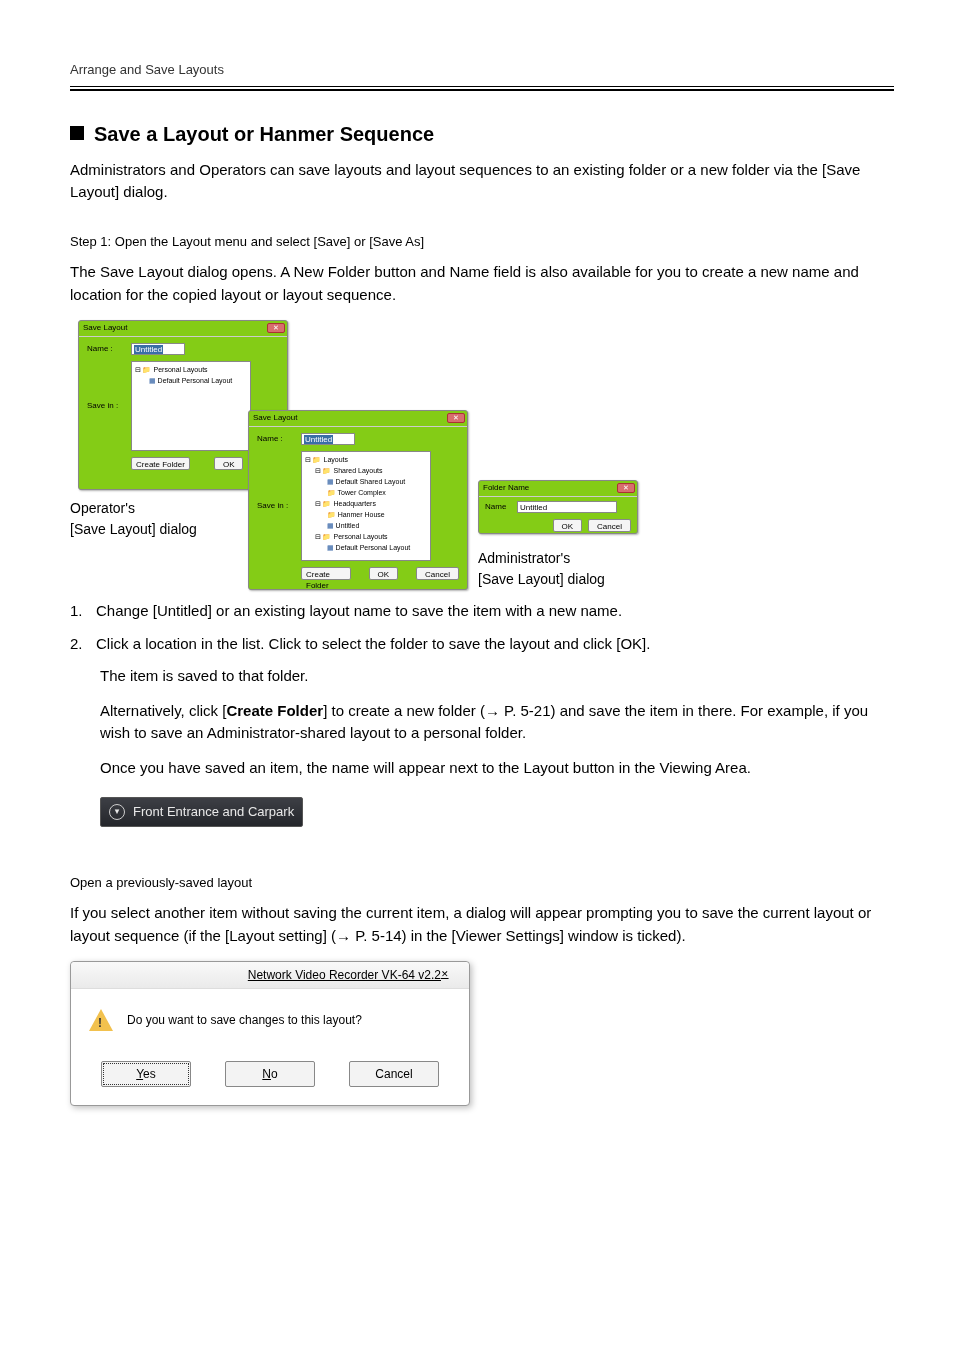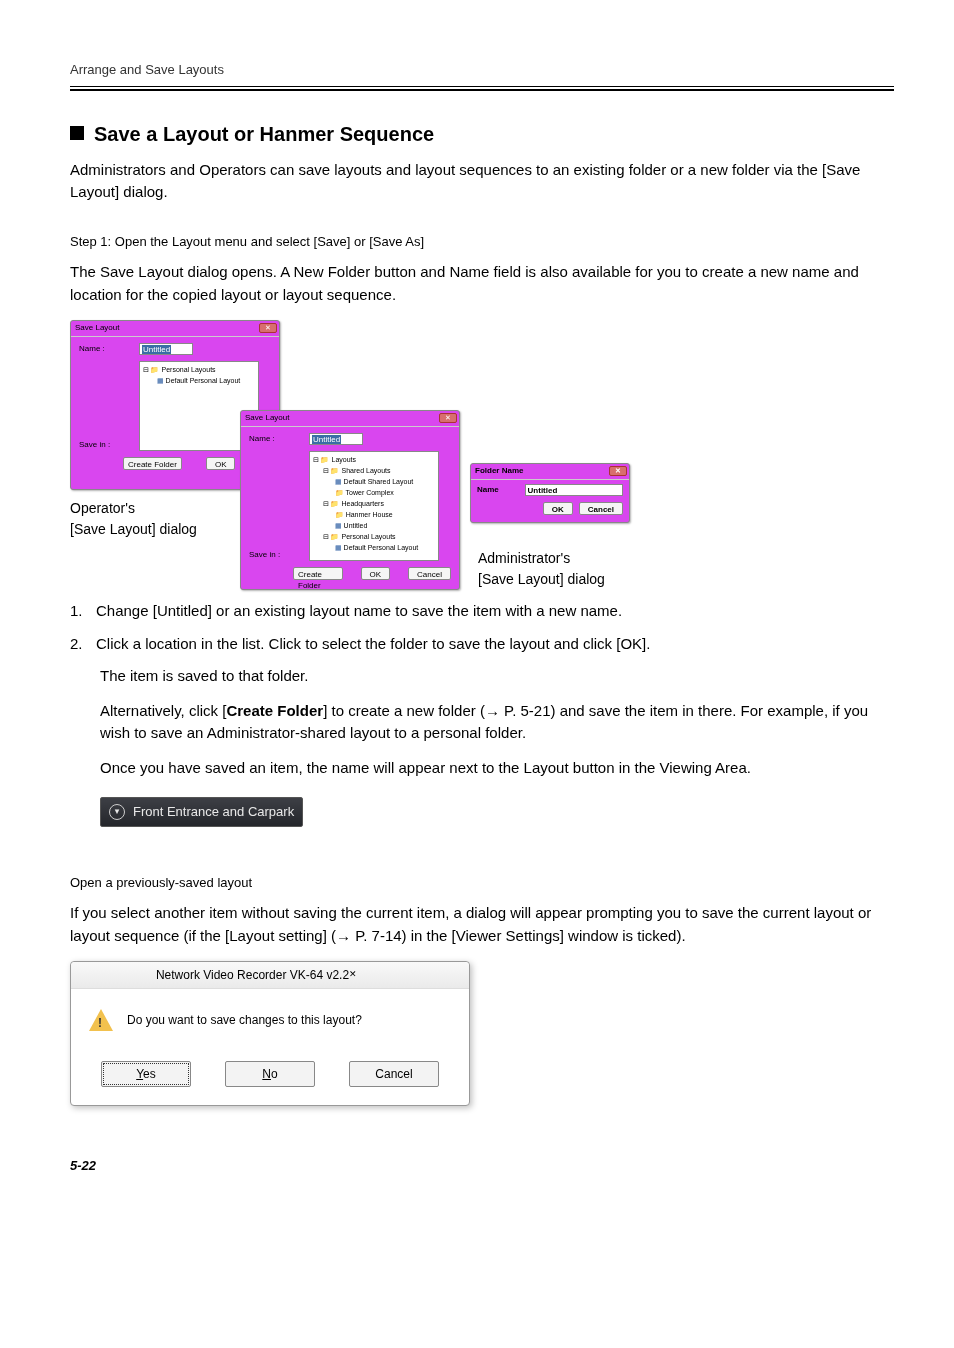--- a/index.html
+++ b/index.html
@@ -67,11 +67,12 @@
   
   .dlg {
     position: absolute;
-    background: #d946ef;
+    background: #84cc16;
     border: 1px solid #888;
     border-radius: 3px;
     box-shadow: 1px 1px 2px rgba(0,0,0,0.3);
     font-size: 8px;
+    margin-left: 8px;
   }
   .dlg .titlebar {
     display: flex;

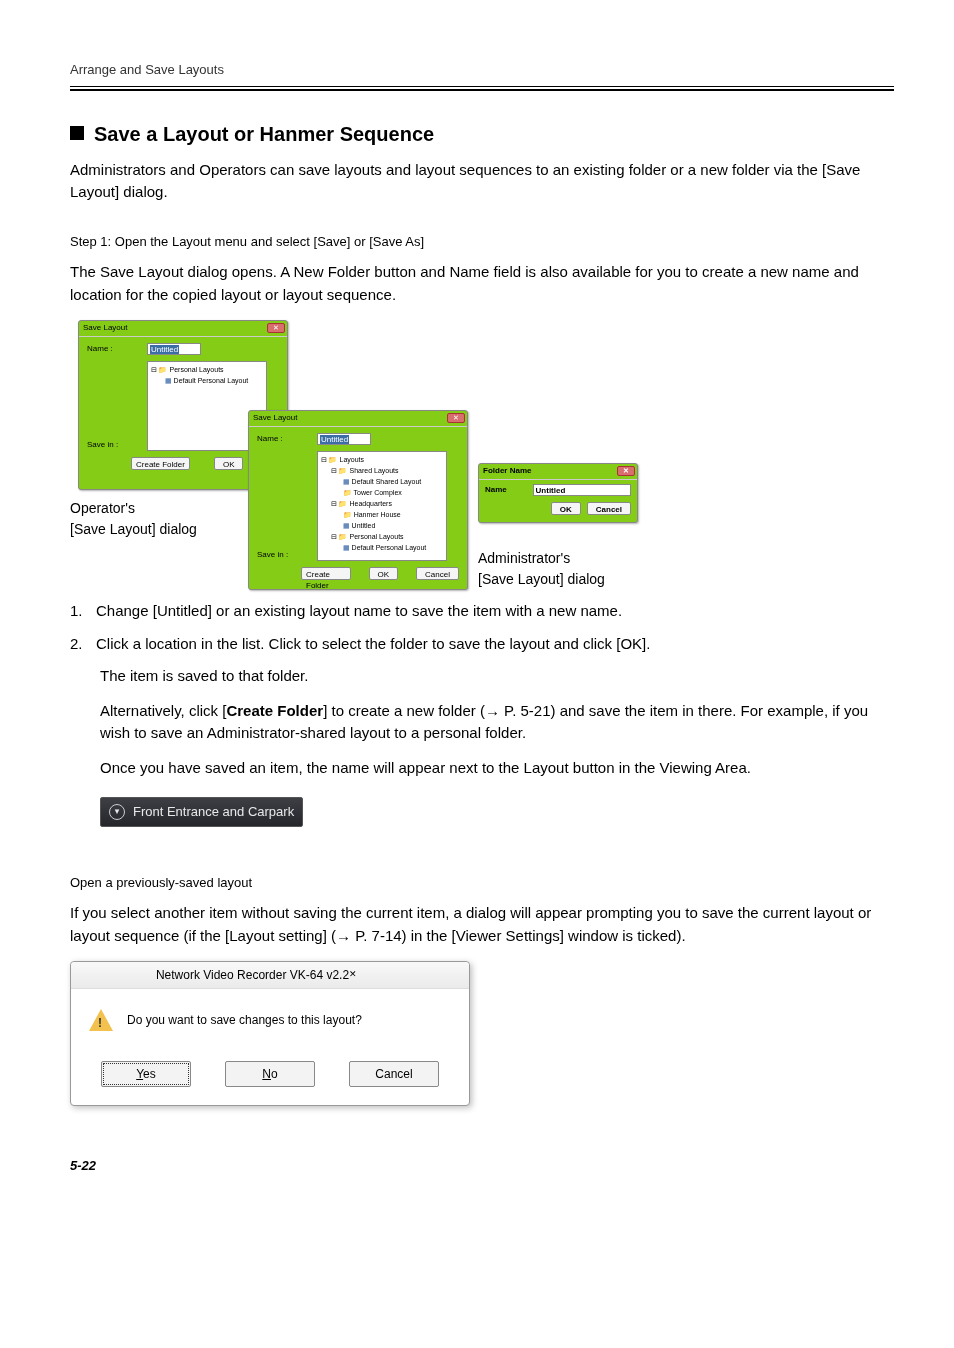--- a/index.html
+++ b/index.html
@@ -94,7 +94,7 @@
     font-size: 7px;
   }
   .dlg .body { padding: 6px 8px; }
-  .row { display: flex; align-items: flex-end; gap: 22px; margin-bottom: 6px; }
+  .row { display: flex; align-items: center; gap: 6px; margin-bottom: 6px; }
   .lbl { width: 38px; font-size: 8px; }
   .field {
     border: 1px solid #888;

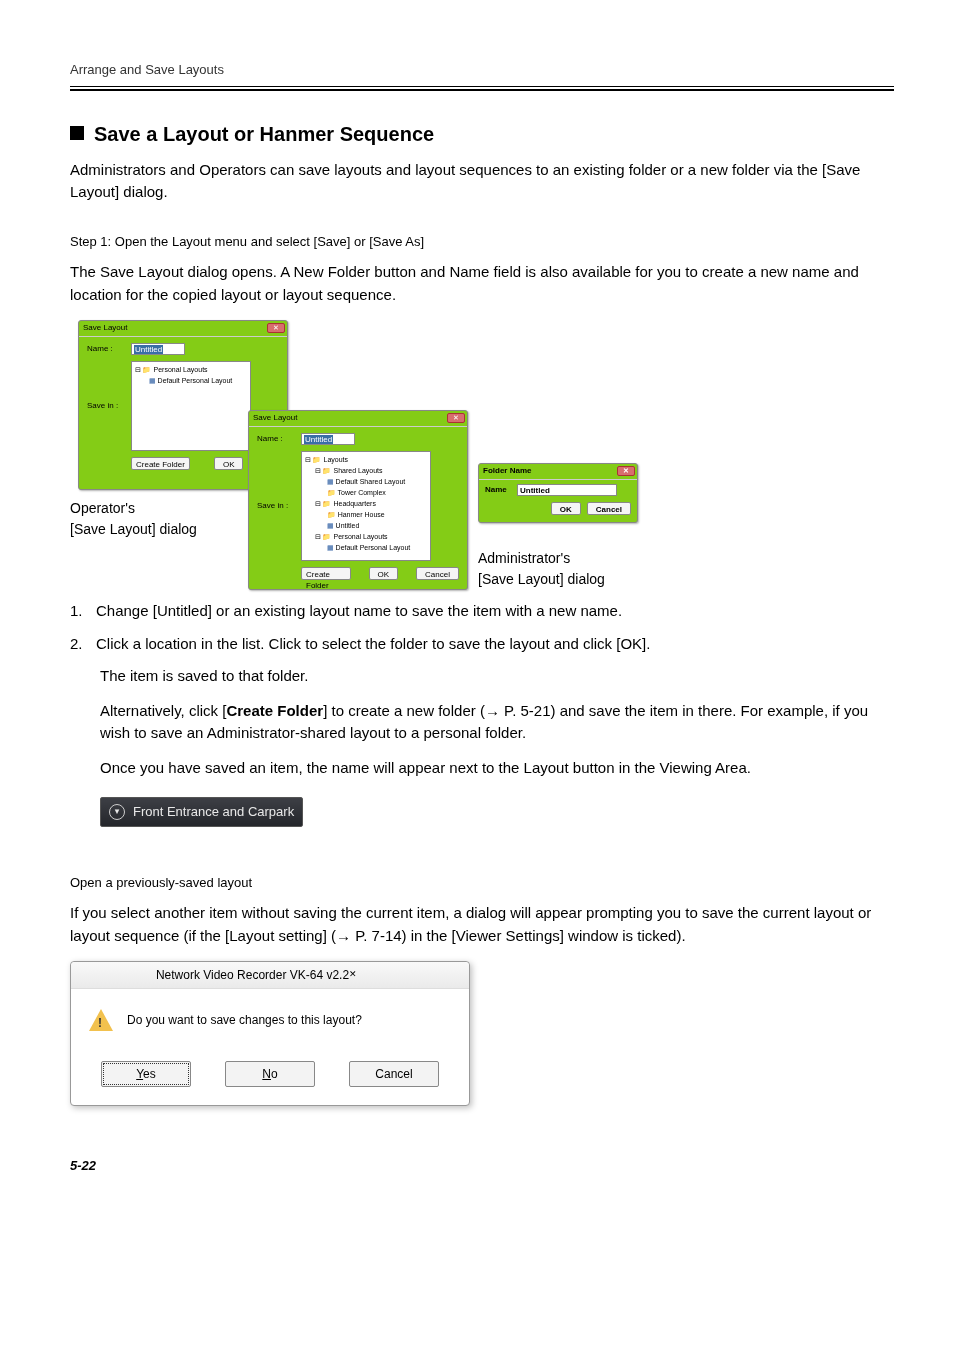--- a/index.html
+++ b/index.html
@@ -301,7 +301,7 @@
       </div>
     </div>
 
-    <div class="dlg" style="left:400px; top:143px; width:160px; height:60px;font-weight:bold;">
+    <div class="dlg" style="left:400px; top:160px; width:160px; height:54px;">
       <div class="titlebar">
         <span class="ttl">Folder Name</span>
         <span class="closebtn">✕</span>

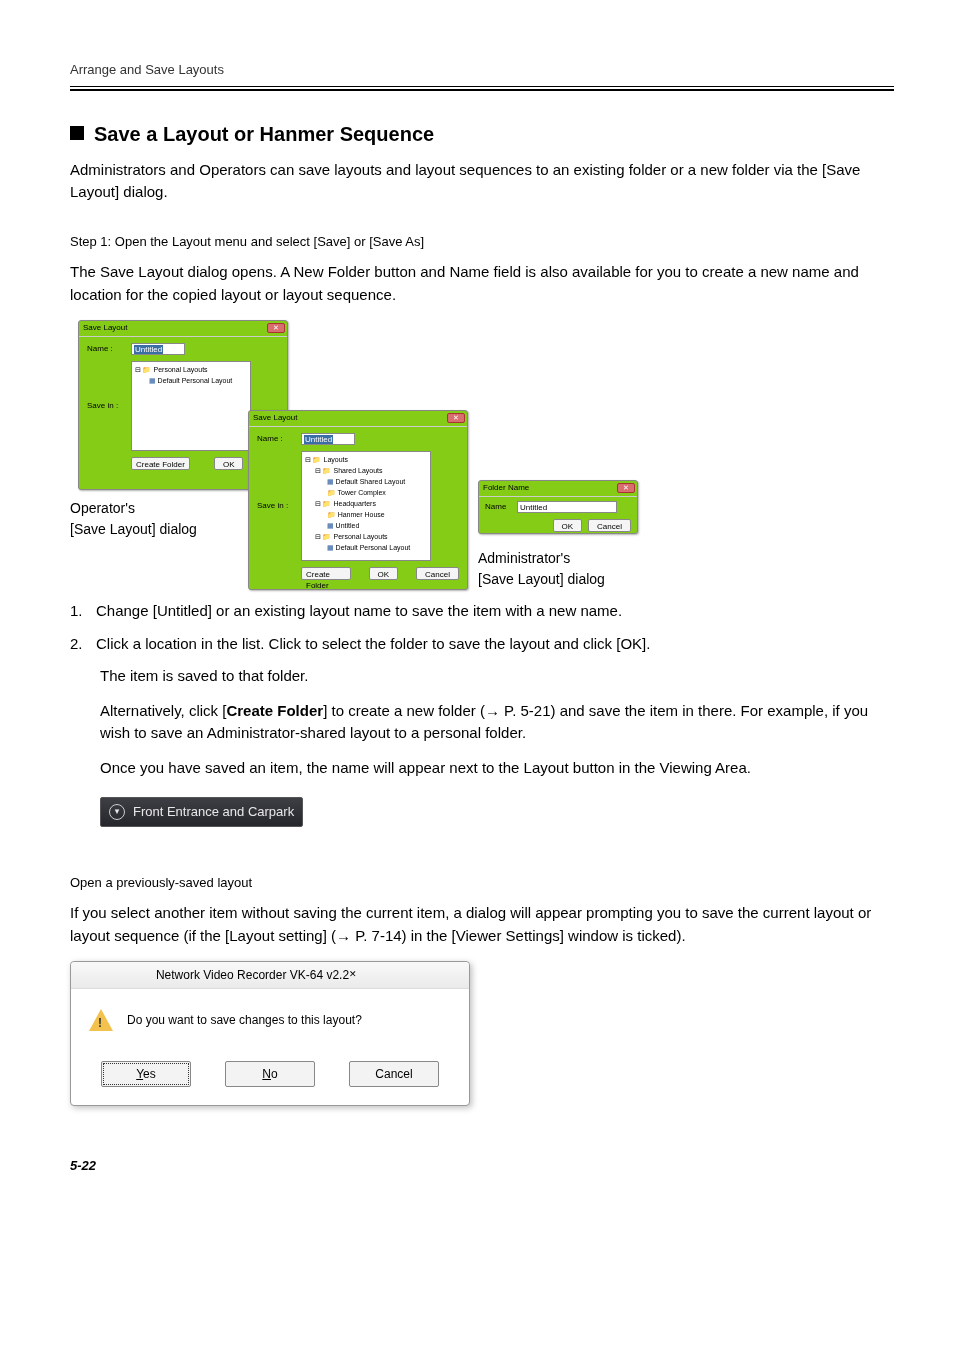--- a/index.html
+++ b/index.html
@@ -346,7 +346,7 @@
 
   <h2 class="step">Open a previously-saved layout</h2>
   <p>
-    <span>If you select another item without saving the current item, a dialog will appear prompting you to save the current layout or layout sequence (if the [</span><span>Layout setting</span><span>] (→ P. 7-14) in the [</span><span>Viewer Settings</span><span>] window is ticked).</span>
+    <span>If you select another item without saving the current item, a dialog will appear prompting you to save the current layout or layout sequence (if the [</span><span>Layout setting</span><span>] (→ P. 5-14) in the [</span><span>Viewer Settings</span><span>] window is ticked).</span>
   </p>
 
   <div class="confirm">

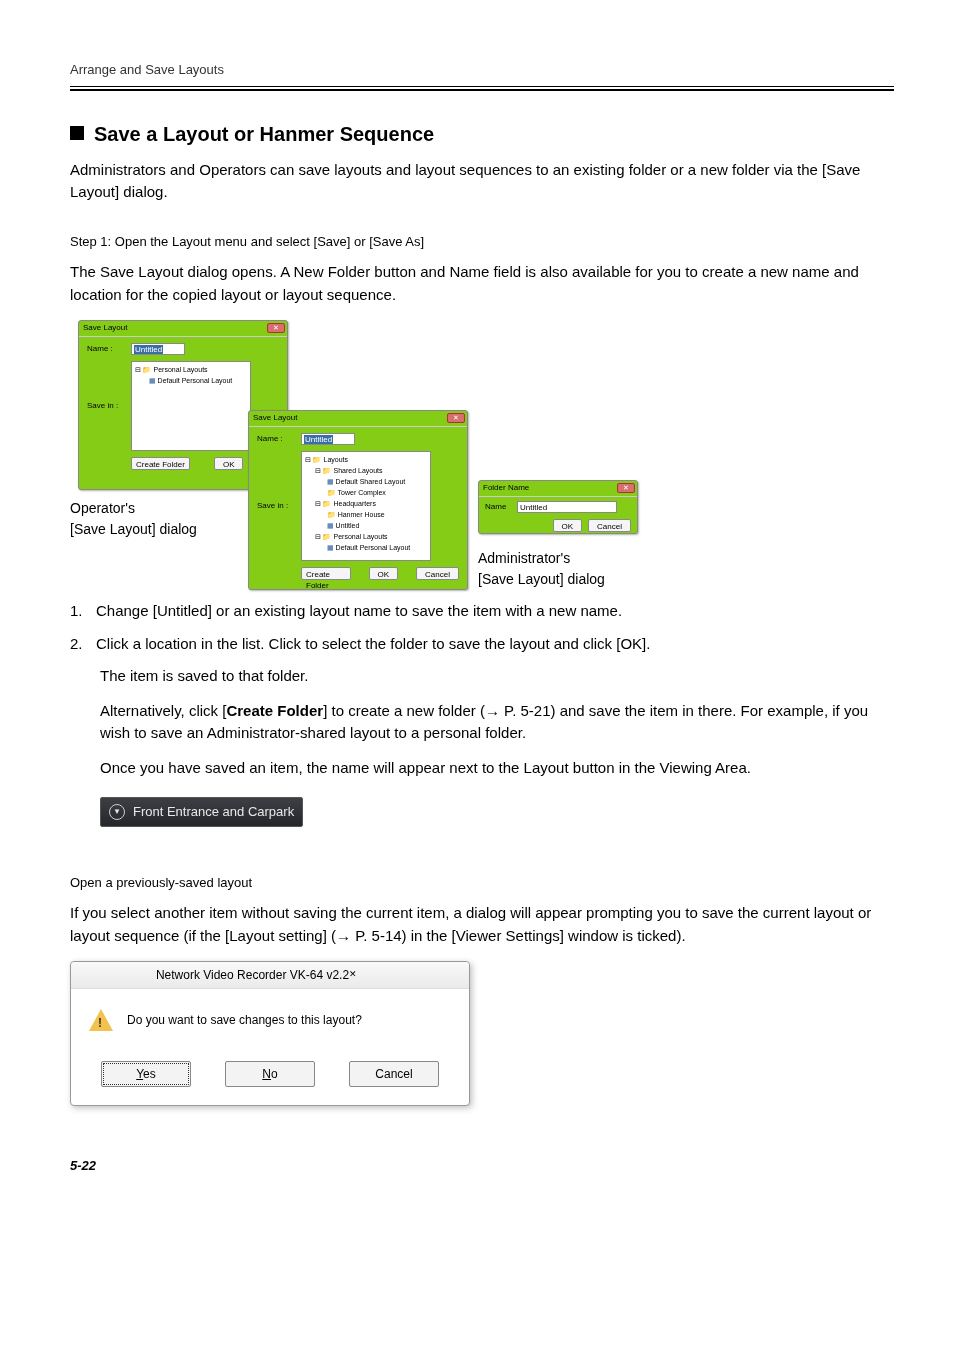--- a/index.html
+++ b/index.html
@@ -168,12 +168,13 @@
   }
   .confirm .cbar {
     display: flex;
-    justify-content: center;
-    align-items: center;
-    padding: 4px 21px 4px 8px;
+    justify-content: flex-end;
+    align-items: center;
+    padding: 4px 6px 4px 8px;
     background: linear-gradient(#f9f9f9,#eaeaea);
     border-bottom: 1px solid #ddd;
     border-radius: 4px 4px 0 0;
+    text-decoration: underline;
   }
   .confirm .cbody {
     display: flex;

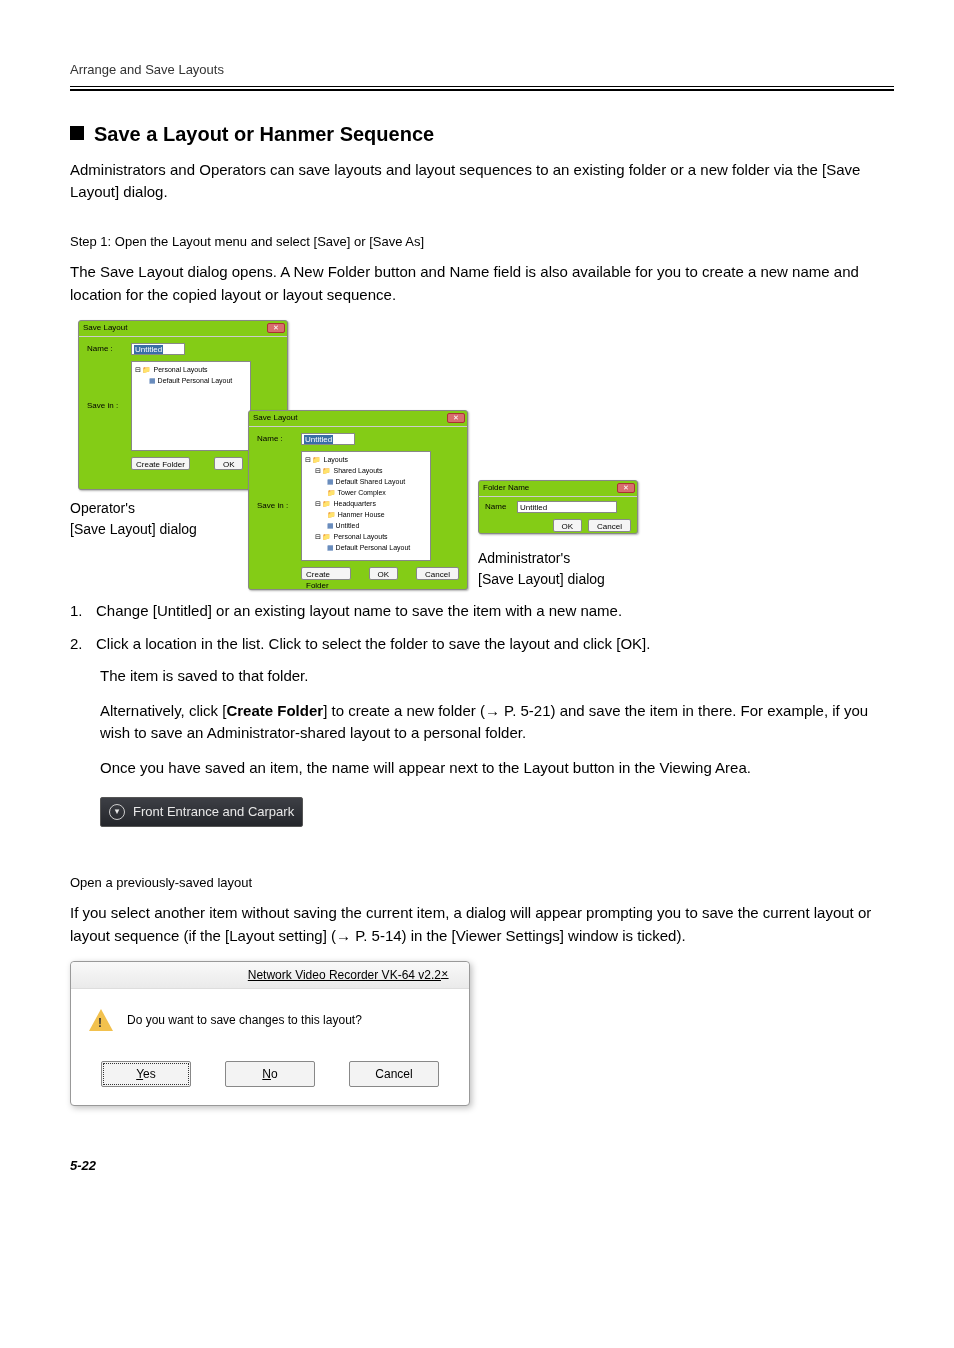--- a/index.html
+++ b/index.html
@@ -366,7 +366,6 @@
     </div>
   </div>
 
-  <div class="pagenum">5-22</div>
 
 </div>
 

